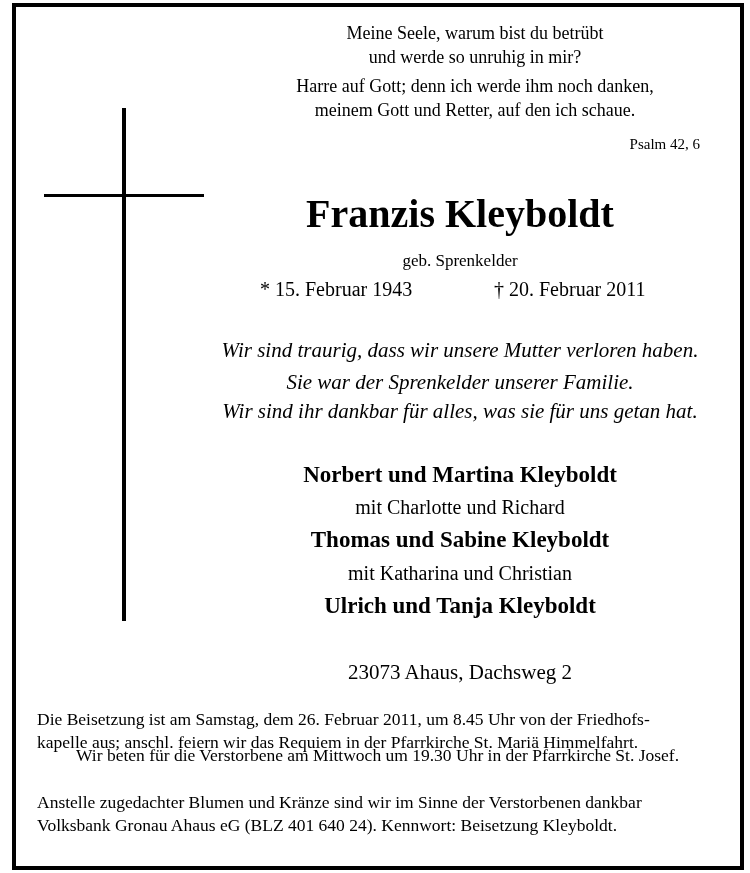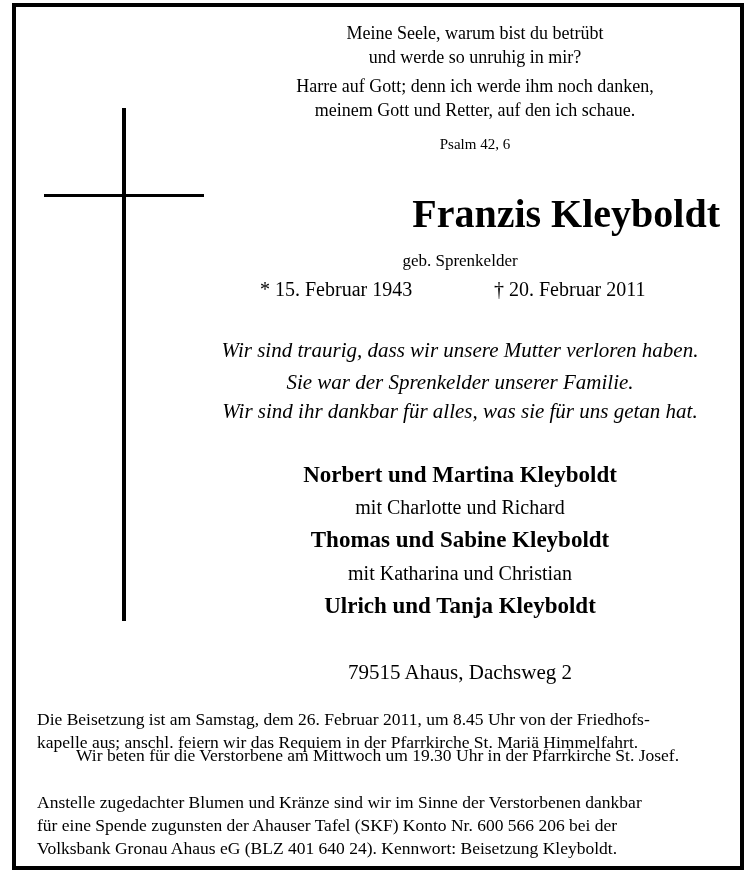--- a/index.html
+++ b/index.html
@@ -48,7 +48,7 @@
     .c-top { left: 250px; width: 450px; }
     .c-main { left: 200px; width: 520px; }
     .psalm-verse { font-size: 18px; line-height: 22px; }
-    .psalm-ref { font-size: 15px; }
+    .psalm-ref { font-size: 15px; text-align: right; }
     .deceased-name { font-size: 40px; font-weight: bold; letter-spacing: 0px; text-align: right; }
     .maiden { font-size: 17px; }
     .text-mid { font-size: 21px; font-style: italic; }

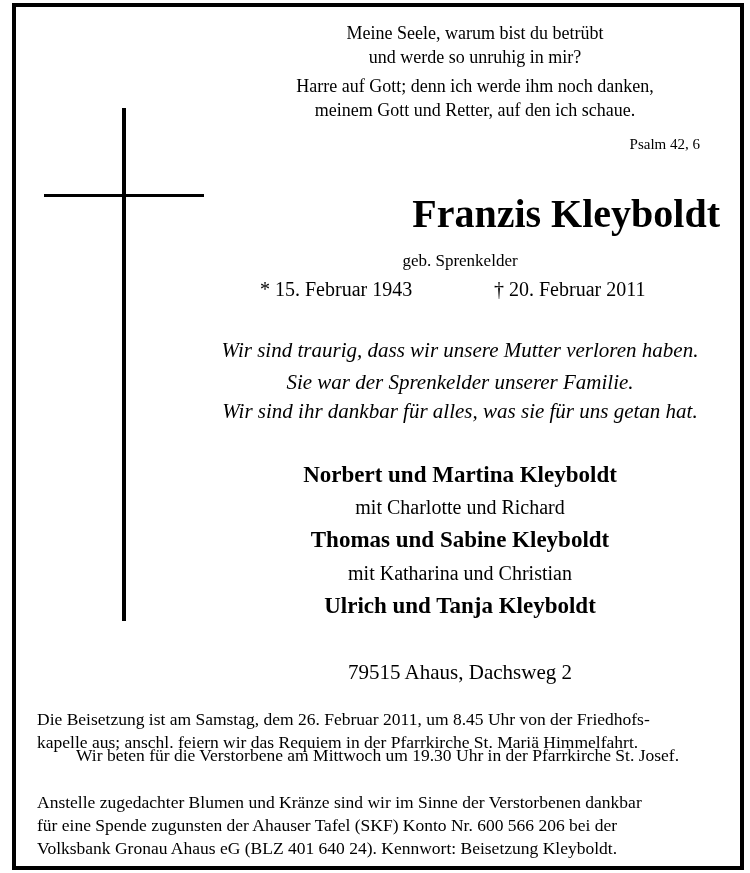--- a/index.html
+++ b/index.html
@@ -49,7 +49,7 @@
     .c-main { left: 200px; width: 520px; }
     .psalm-verse { font-size: 18px; line-height: 22px; }
     .psalm-ref { font-size: 15px; text-align: right; }
-    .deceased-name { font-size: 40px; font-weight: bold; letter-spacing: 0px; text-align: right; }
+    .deceased-name { font-size: 40px; font-weight: bold; letter-spacing: 0px; }
     .maiden { font-size: 17px; }
     .text-mid { font-size: 21px; font-style: italic; }
     .family-name { font-size: 23px; font-weight: bold; }

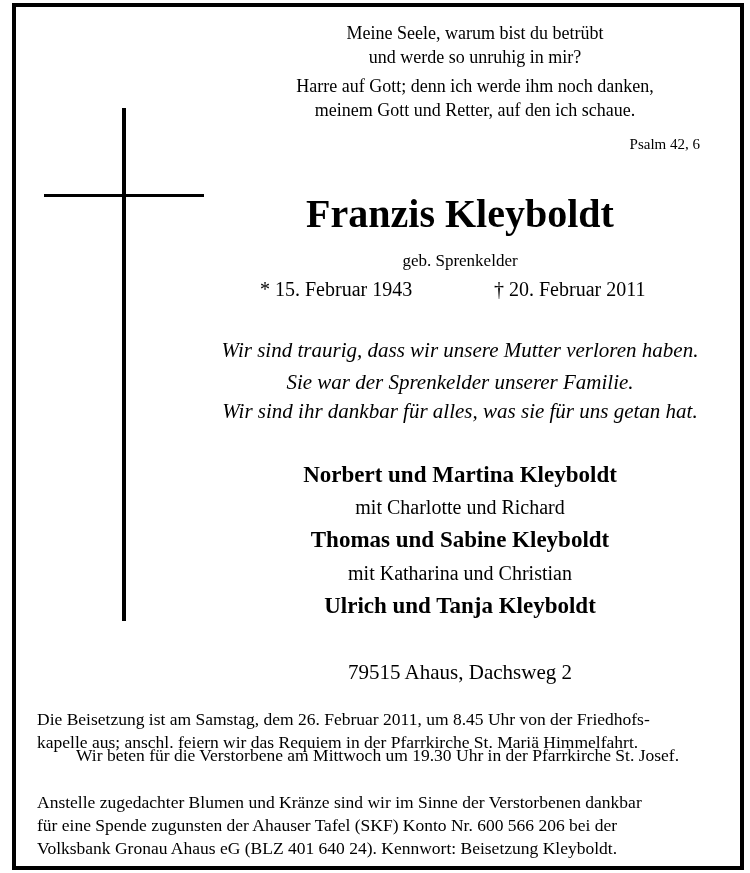--- a/index.html
+++ b/index.html
@@ -115,7 +115,7 @@
   <div class="line c-main family-name" style="top:593px;">Ulrich und Tanja Kleyboldt</div>
 </div>
 
-<div class="line c-main address" style="top:660px;">79515 Ahaus, Dachsweg 2</div>
+<div class="line c-main address" style="top:660px;">23073 Ahaus, Dachsweg 2</div>
 
 <div>
   <div class="bottom-para" style="top:708px;">

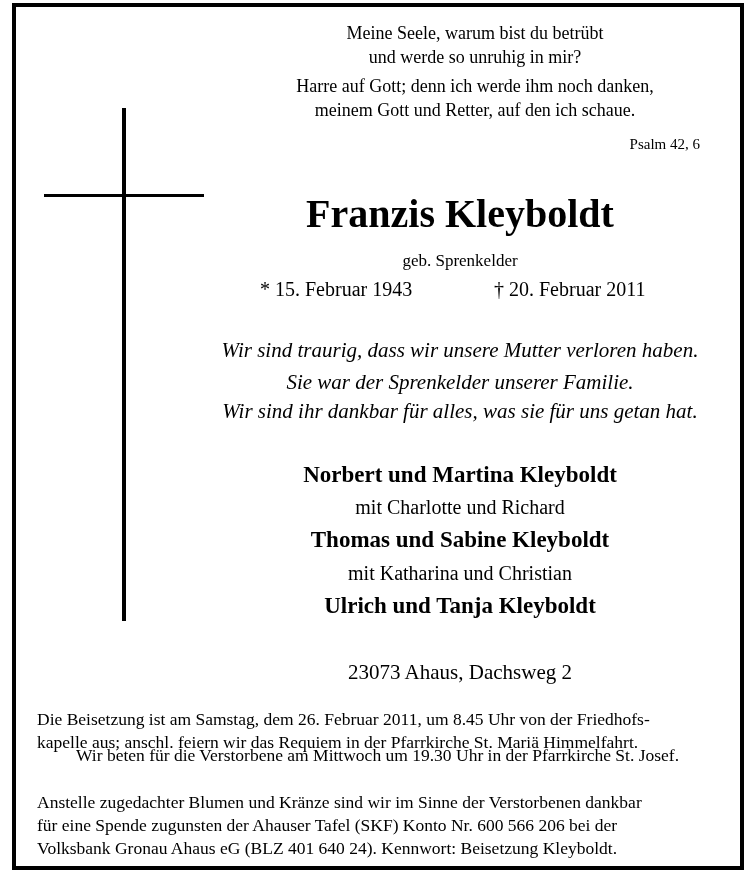--- a/index.html
+++ b/index.html
@@ -127,7 +127,6 @@
   </div>
   <div class="bottom-para" style="top:791px;">
     <div>Anstelle zugedachter Blumen und Kränze sind wir im Sinne der Verstorbenen dankbar</div>
-    <div>für eine Spende zugunsten der Ahauser Tafel (SKF) Konto Nr. 600 566 206 bei der</div>
     <div>Volksbank Gronau Ahaus eG  (BLZ 401 640 24). Kennwort: Beisetzung Kleyboldt.</div>
   </div>
 </div>

